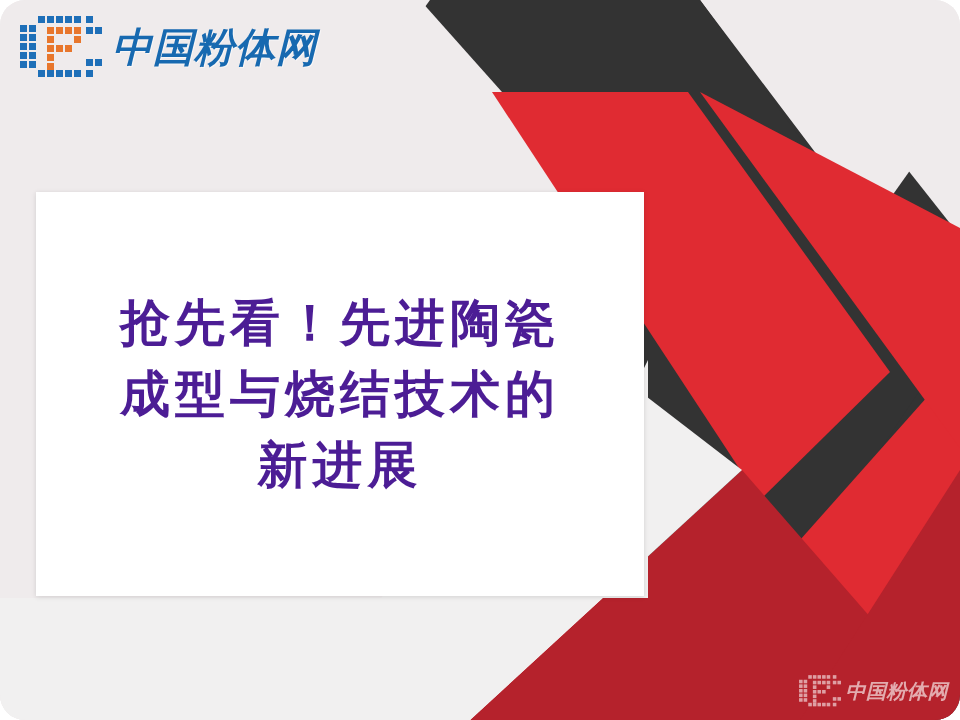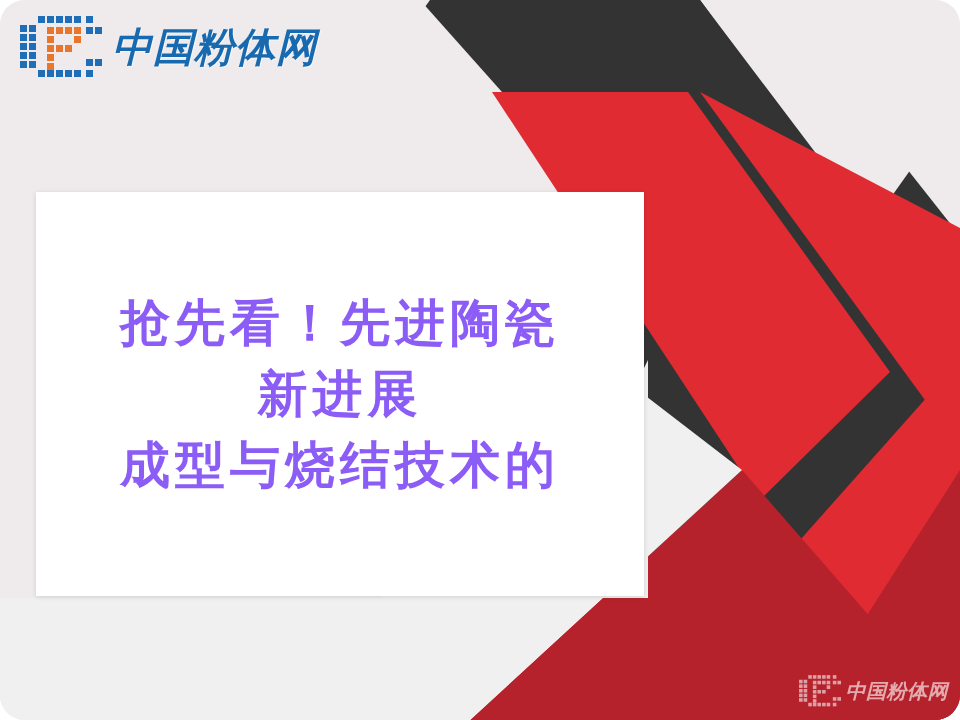--- a/index.html
+++ b/index.html
@@ -71,7 +71,7 @@
     font-weight:700;
     font-size:50px;
     line-height:1.42;
-    color:#8b5cf6;
+    color:#4c1d95;
     letter-spacing:5px;
     text-align:center;
     white-space:nowrap;

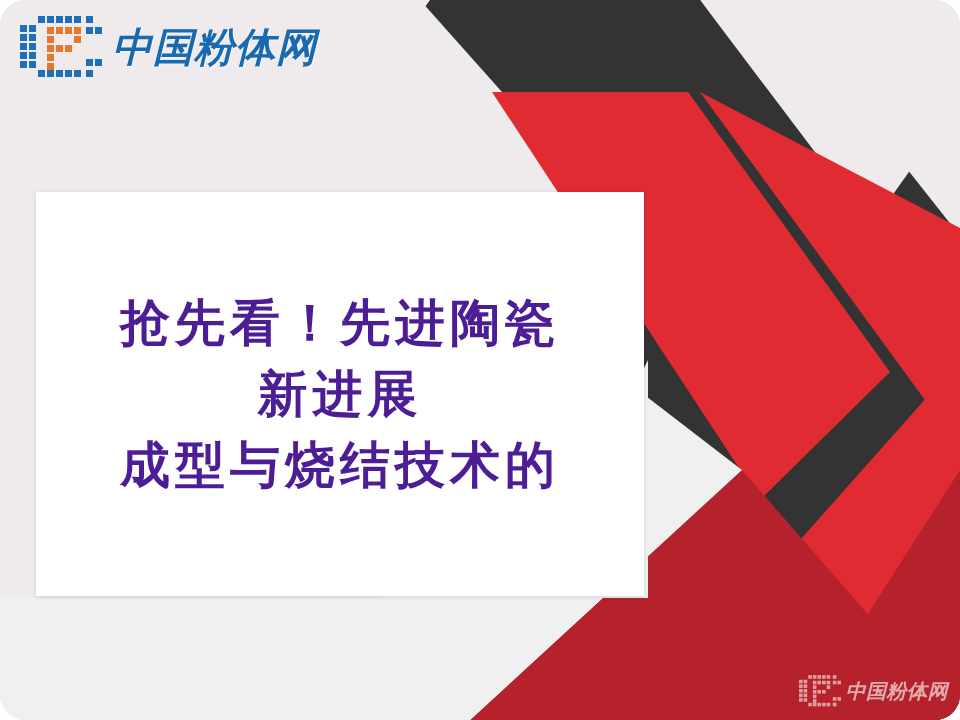--- a/index.html
+++ b/index.html
@@ -184,8 +184,8 @@
 
   <div class="title-card">
     <div class="title-line">抢先看！先进陶瓷</div>
+    <div class="title-line">成型与烧结技术的</div>
     <div class="title-line">新进展</div>
-    <div class="title-line">成型与烧结技术的</div>
   </div>
 
   <div class="watermark">

